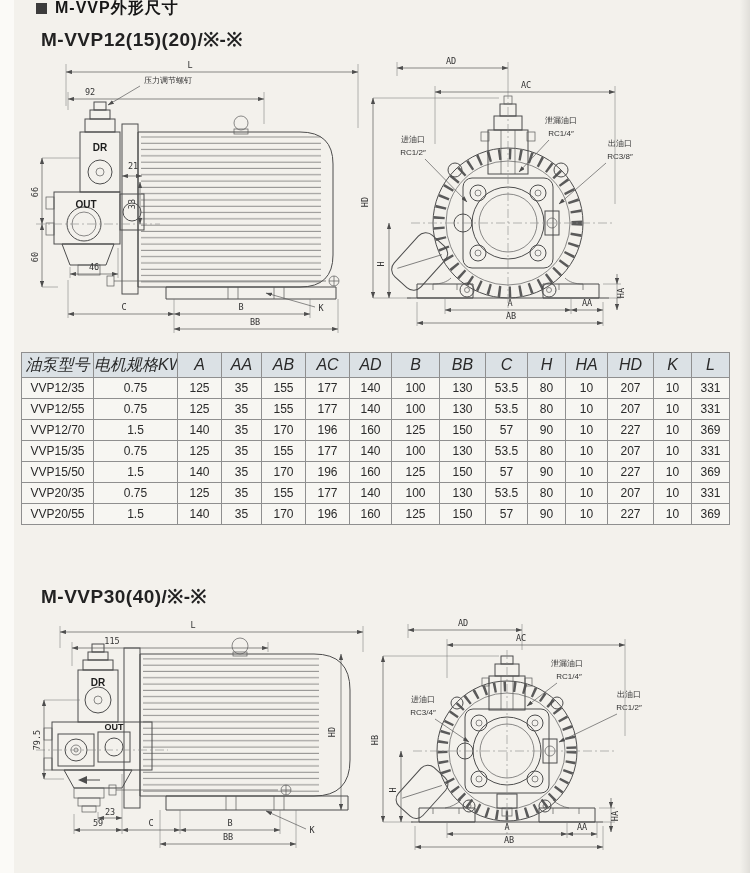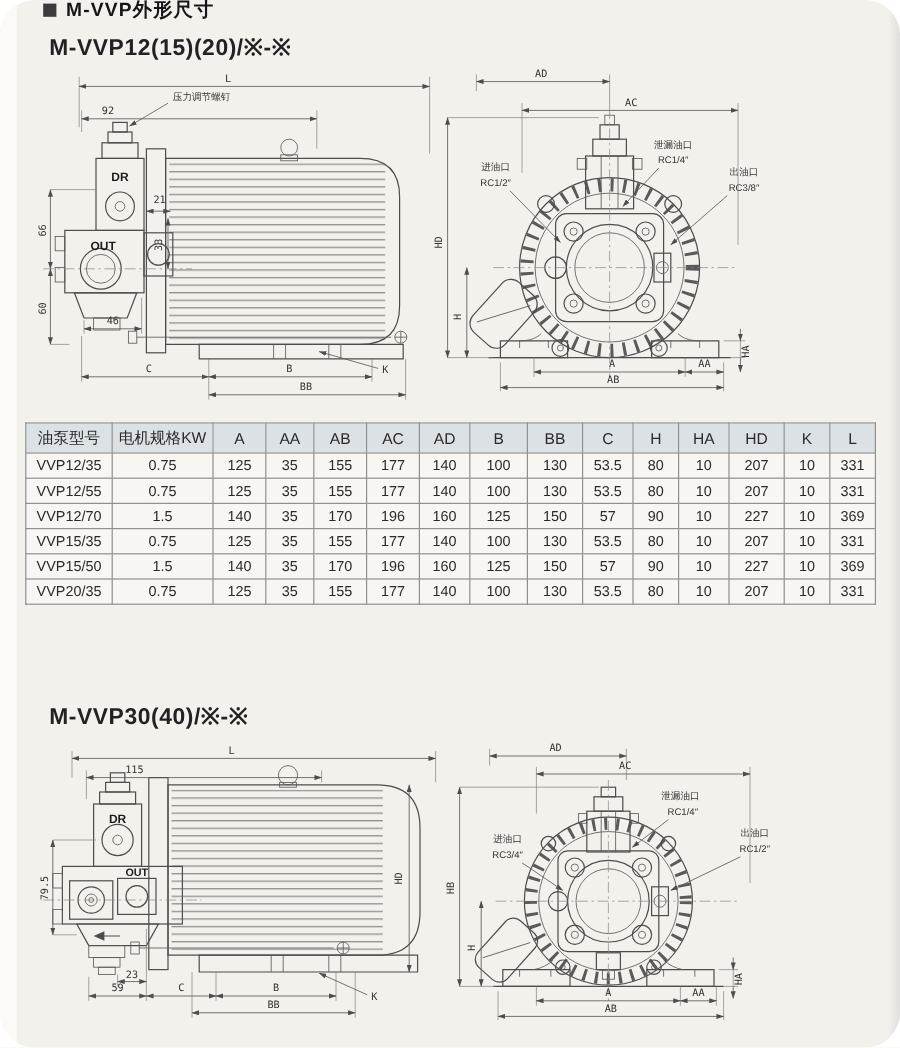--- a/index.html
+++ b/index.html
@@ -4,7 +4,7 @@
 <style>
   html,body{margin:0;padding:0;}
   .page{position:relative;width:750px;height:873px;background:#f3f1ec;overflow:hidden;
-        font-family:"Liberation Sans",sans-serif;color:#222;border-radius:29px;}
+        font-family:"Liberation Sans",sans-serif;color:#222;}
   .left-strip{position:absolute;left:0;top:0;width:14px;height:873px;background:#fbfaf7;}
   .right-shade{position:absolute;right:0;top:0;width:10px;height:873px;
         background:linear-gradient(to right,rgba(0,0,0,0),rgba(0,0,0,.08));}

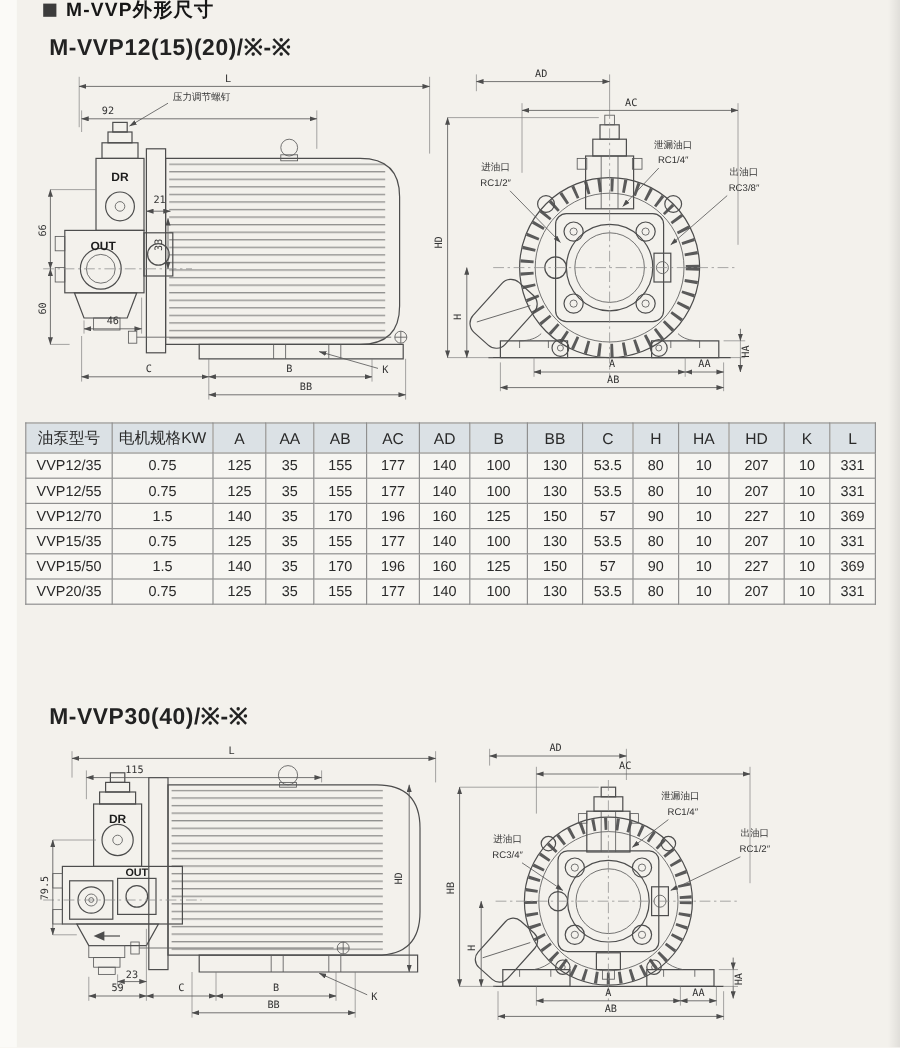--- a/index.html
+++ b/index.html
@@ -31,7 +31,7 @@
         table-layout:fixed;font-size:12px;color:#2a2a2a;background:#f7f6f2;}
   .dim-table th,.dim-table td{border:1px solid #8f8f8f;text-align:center;padding:0;
         height:20px;overflow:hidden;white-space:nowrap;}
-  .dim-table th{background:#dbe1e5;font-weight:normal;height:24px;font-size:13px;}
+  .dim-table th{background:#dbe1e5;font-weight:normal;height:24px;font-size:16px;font-style:italic;}
 </style>
 </head>
 <body>

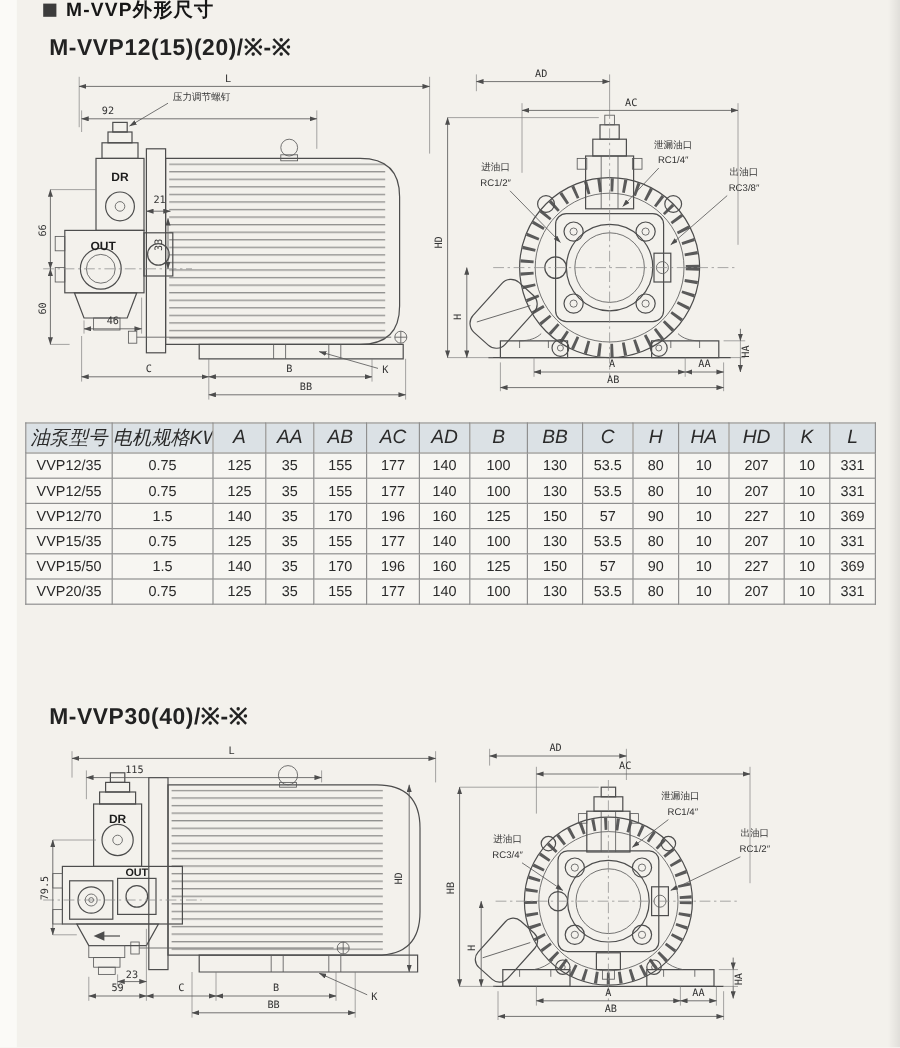--- a/index.html
+++ b/index.html
@@ -348,6 +348,23 @@
           <td>10</td>
           <td>331</td>
         </tr>
+        <tr>
+          <td>VVP20/55</td>
+          <td>1.5</td>
+          <td>140</td>
+          <td>35</td>
+          <td>170</td>
+          <td>196</td>
+          <td>160</td>
+          <td>125</td>
+          <td>150</td>
+          <td>57</td>
+          <td>90</td>
+          <td>10</td>
+          <td>227</td>
+          <td>10</td>
+          <td>369</td>
+        </tr>
       </tbody>
   </table>
 

